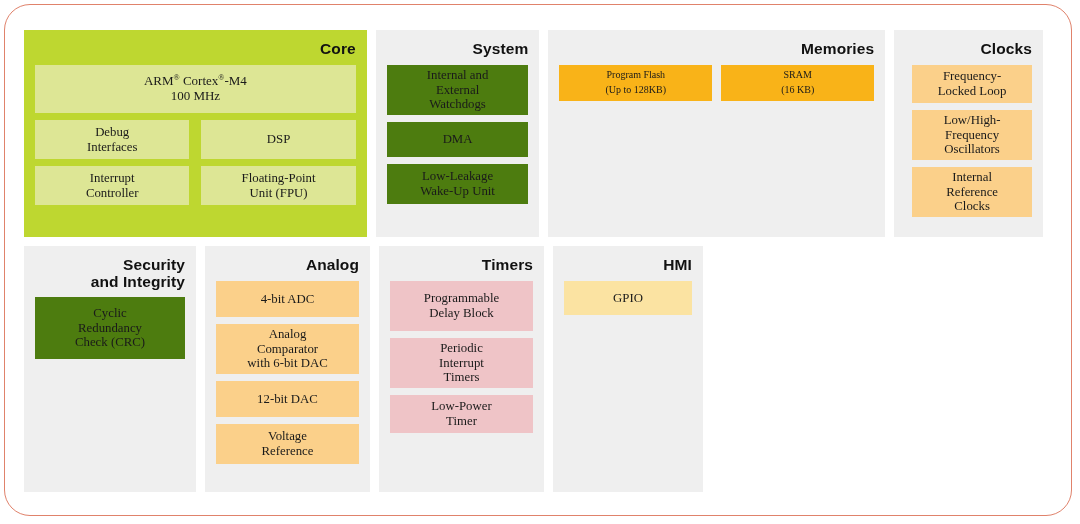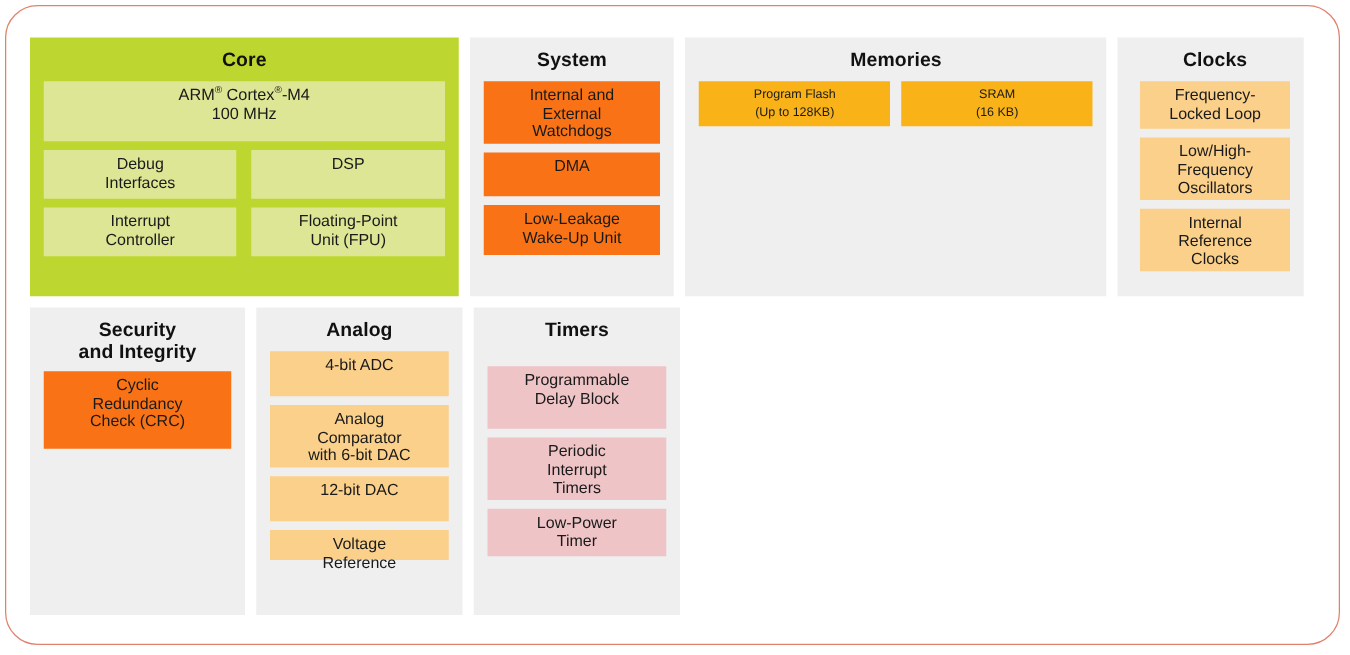--- a/index.html
+++ b/index.html
@@ -58,7 +58,7 @@
   }
 
   .panel-title {
-    text-align: center;
+    text-align: right;
     font-weight: bold;
     font-size: 15.5px;
     line-height: 17px;

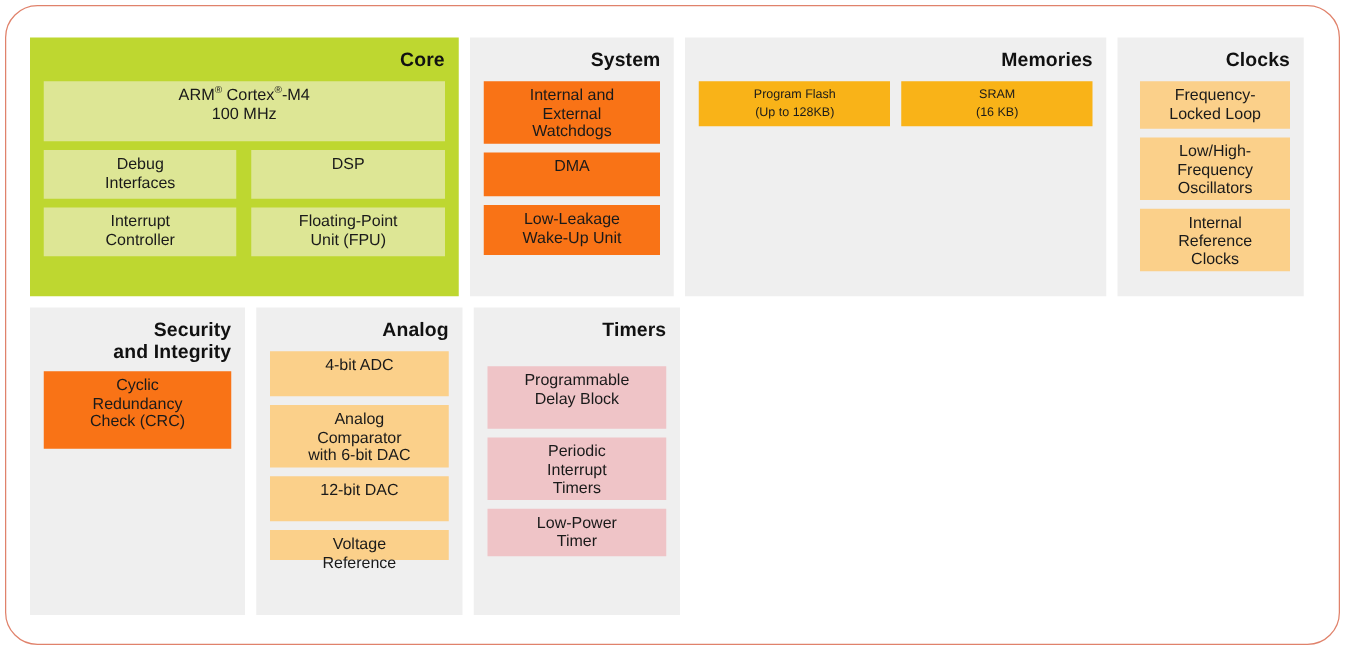--- a/index.html
+++ b/index.html
@@ -80,7 +80,7 @@
 
   .block {
     display: flex;
-    align-items: flex-start;
+    align-items: center;
     justify-content: center;
     text-align: center;
     font-size: 12.8px;
@@ -88,6 +88,7 @@
     color: #1a1a1a;
     box-sizing: border-box;
     padding: 4px 6px;
+    font-family: Liberation Serif, serif;
   }
 
   

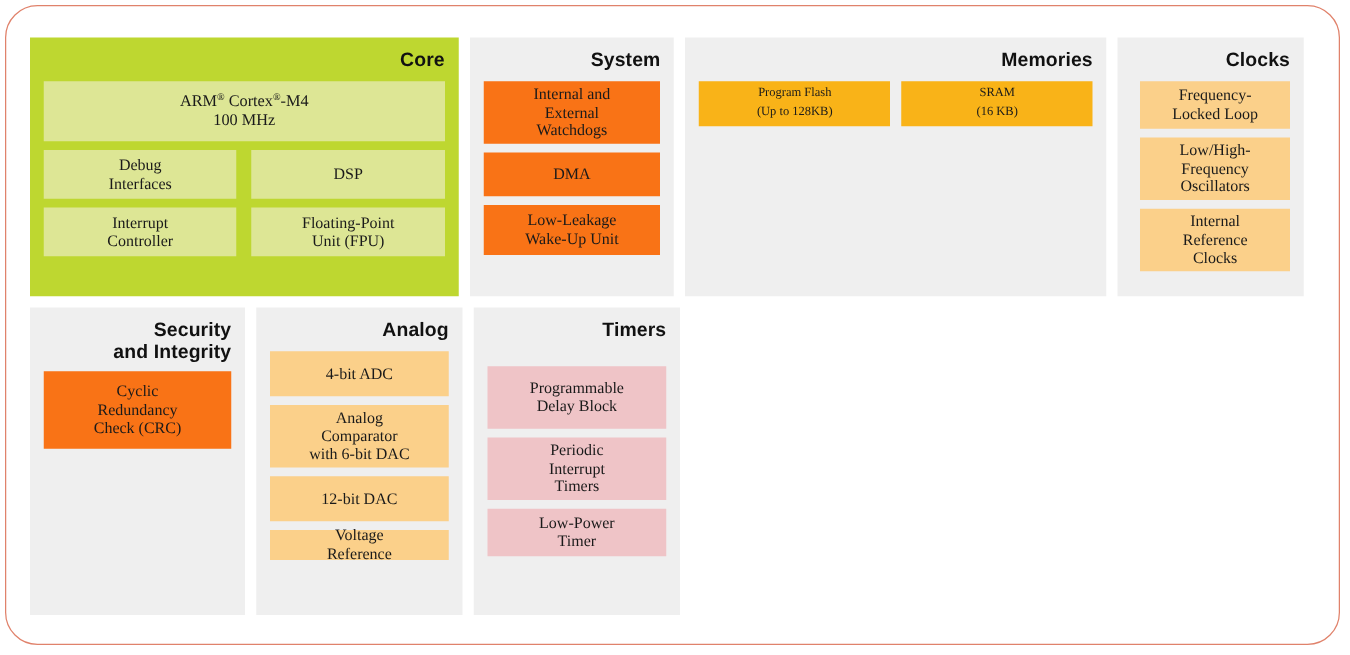--- a/index.html
+++ b/index.html
@@ -93,7 +93,7 @@
 
   
   .c-green-light { background: #dde695; }
-  .c-grey       { background: #f97316; }
+  .c-grey       { background: #4d7c0f; }
   .c-orange     { background: #f9b318; }
   .c-orange-lt  { background: #fbd08a; }
   .c-yellow-lt  { background: #fbe3a2; }

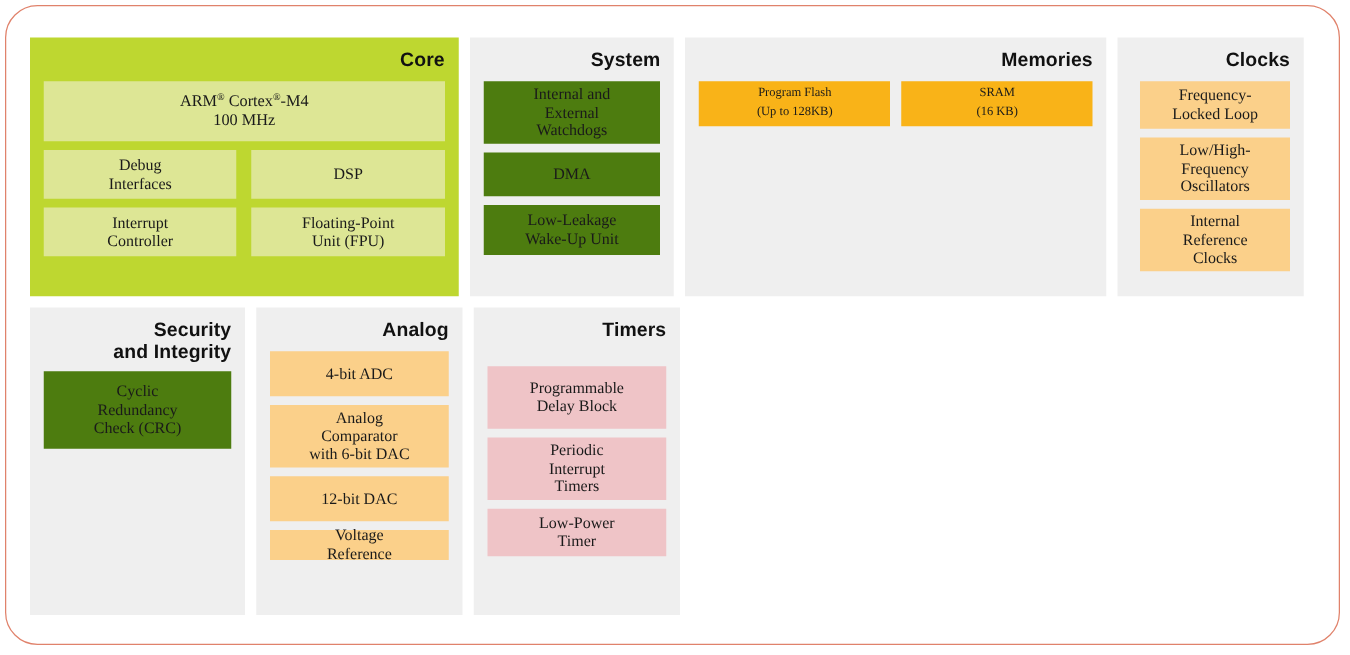--- a/index.html
+++ b/index.html
@@ -108,7 +108,7 @@
 
   .w-security { width: 172px; }
   .w-analog   { width: 165px; }
-  .w-timers   { width: 165px; gap: 12px; }
+  .w-timers   { width: 165px; }
   .w-comm     { width: 340px; }
   .w-hmi      { width: 150px; }
 

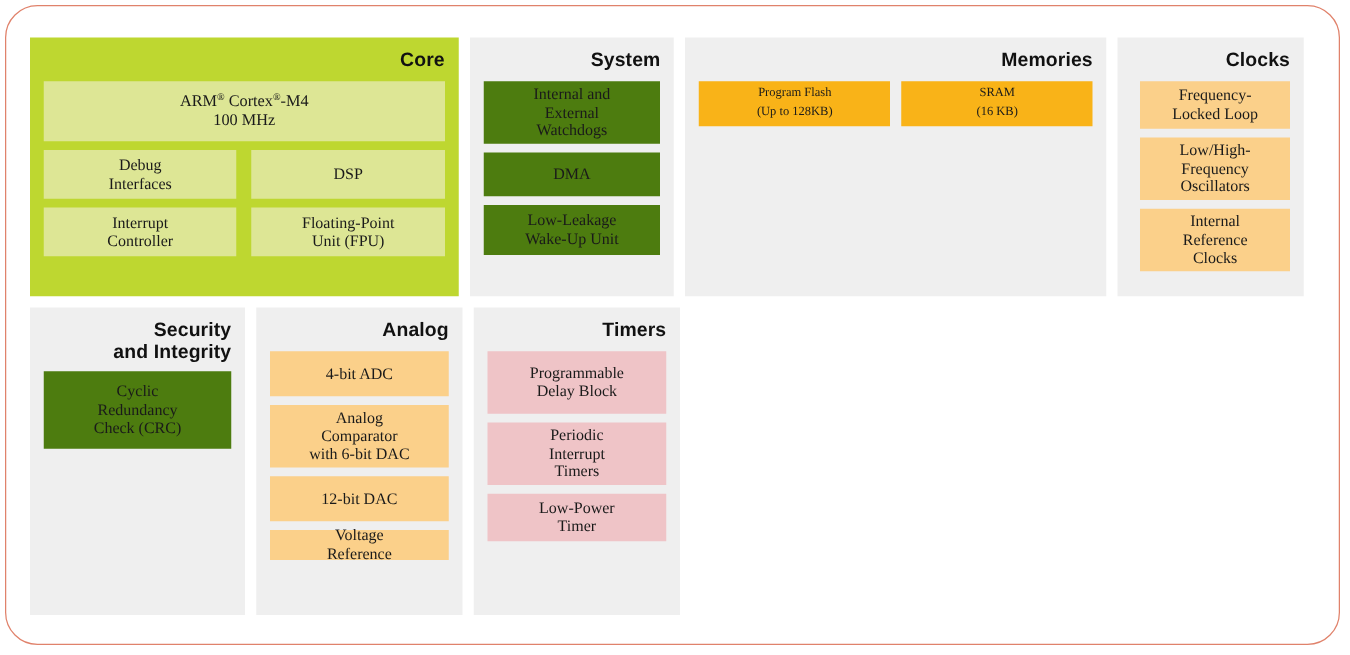--- a/index.html
+++ b/index.html
@@ -241,6 +241,12 @@
       </div>
 
 
+      <div class="panel w-hmi">
+        <div class="panel-title">HMI</div>
+        <div class="blocks">
+          <div class="block c-yellow-lt hmi-b">GPIO</div>
+        </div>
+      </div>
     </div>
 
   </div>

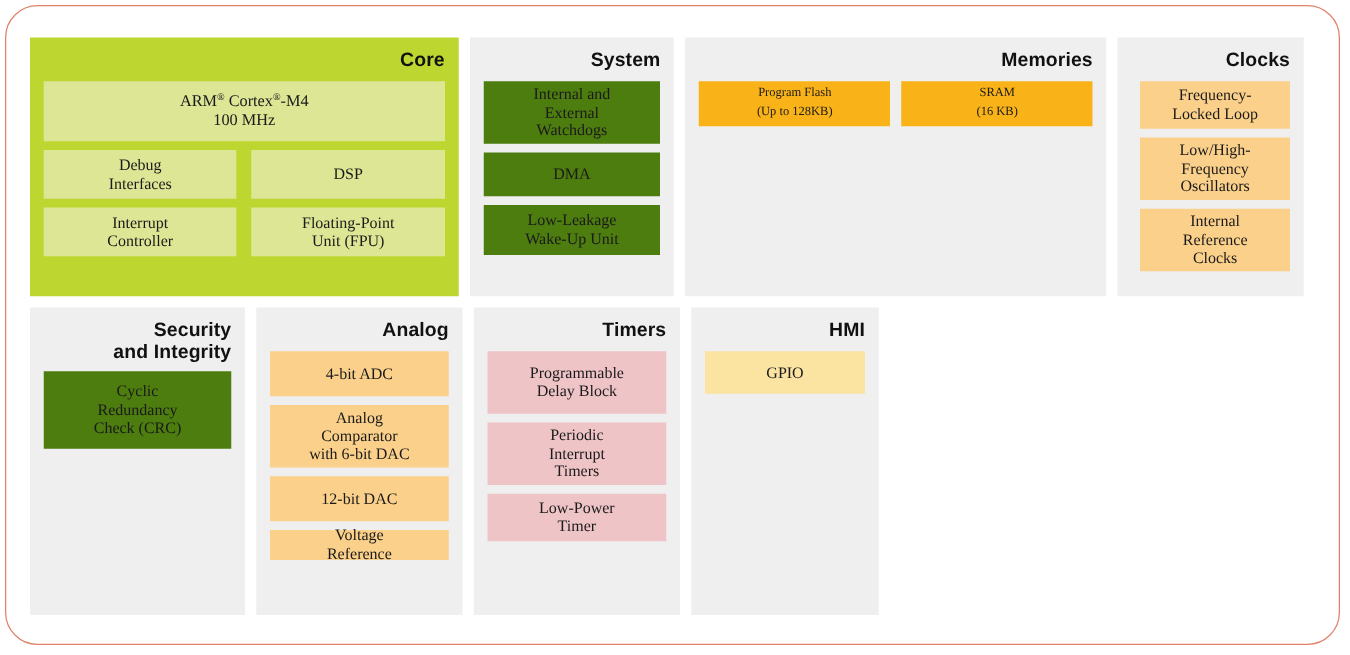--- a/index.html
+++ b/index.html
@@ -137,7 +137,7 @@
   .ana-1 { height: 36px; }
   .ana-2 { height: 50px; }
   .ana-3 { height: 36px; }
-  .ana-4 { height: 24px; }
+  .ana-4 { height: 40px; }
 
   
   .tim-1 { height: 36px; }

